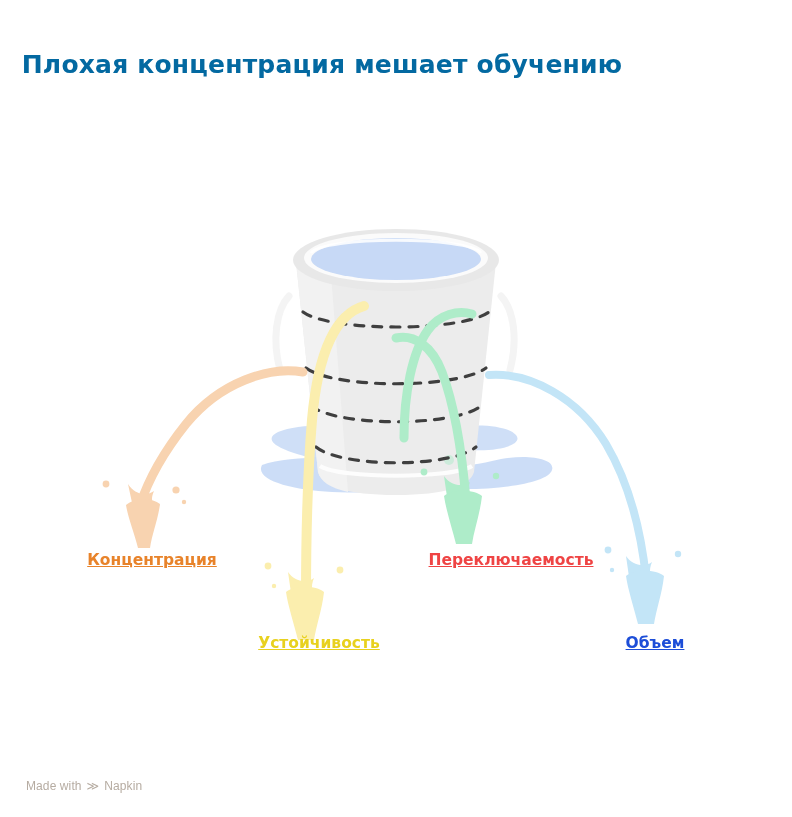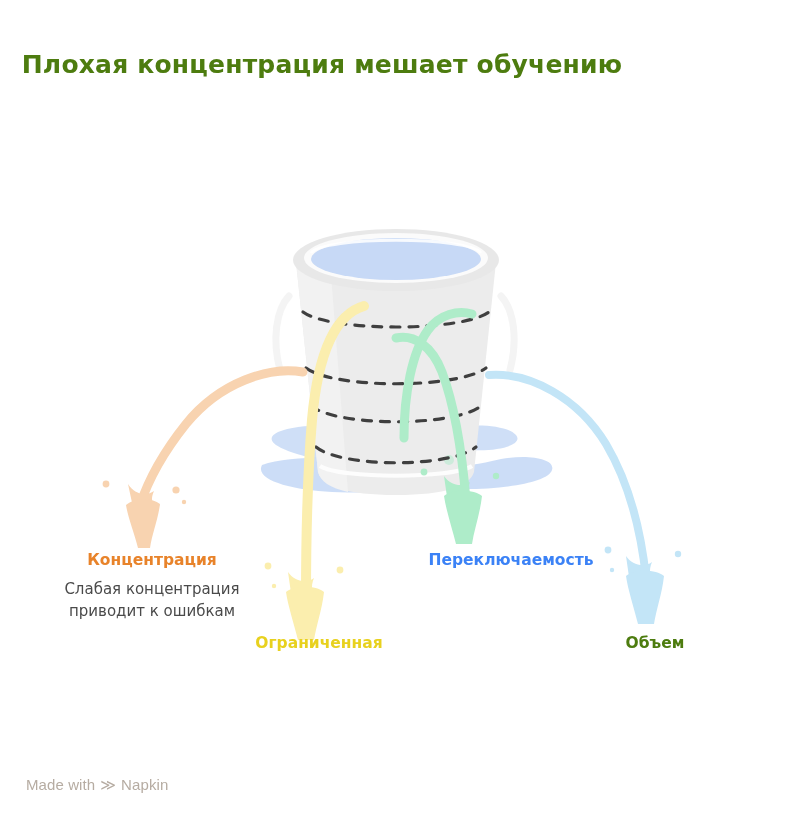--- a/index.html
+++ b/index.html
@@ -34,7 +34,7 @@
     font-size: 25px;
     font-weight: 700;
     letter-spacing: 0.2px;
-    color: #4d7c0f;
+    color: #0369a1;
     font-family: "DejaVu Sans", "Liberation Sans", sans-serif;
   }
 

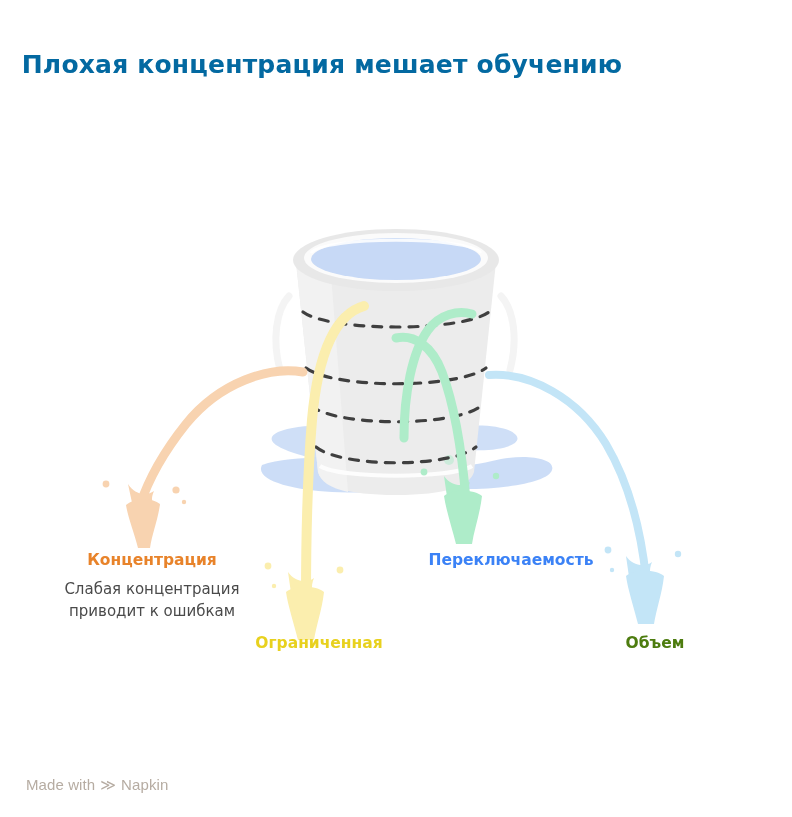--- a/index.html
+++ b/index.html
@@ -59,6 +59,7 @@
     line-height: 1.25;
     margin-bottom: 9px;
     white-space: nowrap;
+    text-decoration: underline;
   }
   .label-desc {
     font-size: 15px;

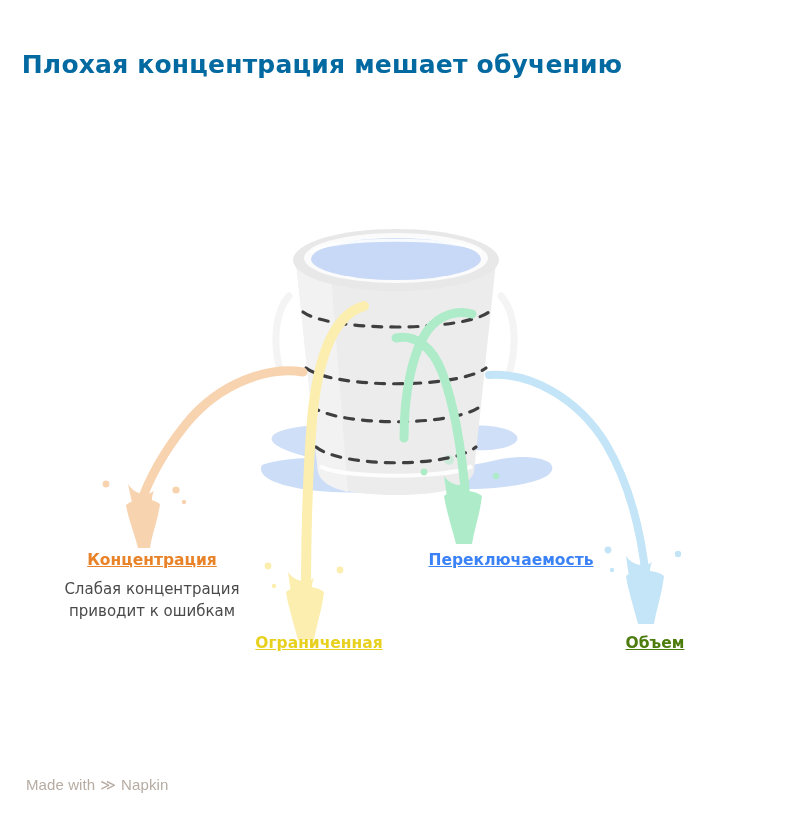--- a/index.html
+++ b/index.html
@@ -198,7 +198,7 @@
   </div>
 
   <div class="label-group" id="group-switching">
-    <div class="label-heading" style="color:#3b82f6">Переключаемость</div>
+    <div class="label-heading" style="color:#ef4444">Переключаемость</div>
   </div>
 
   <div class="label-group" id="group-capacity">

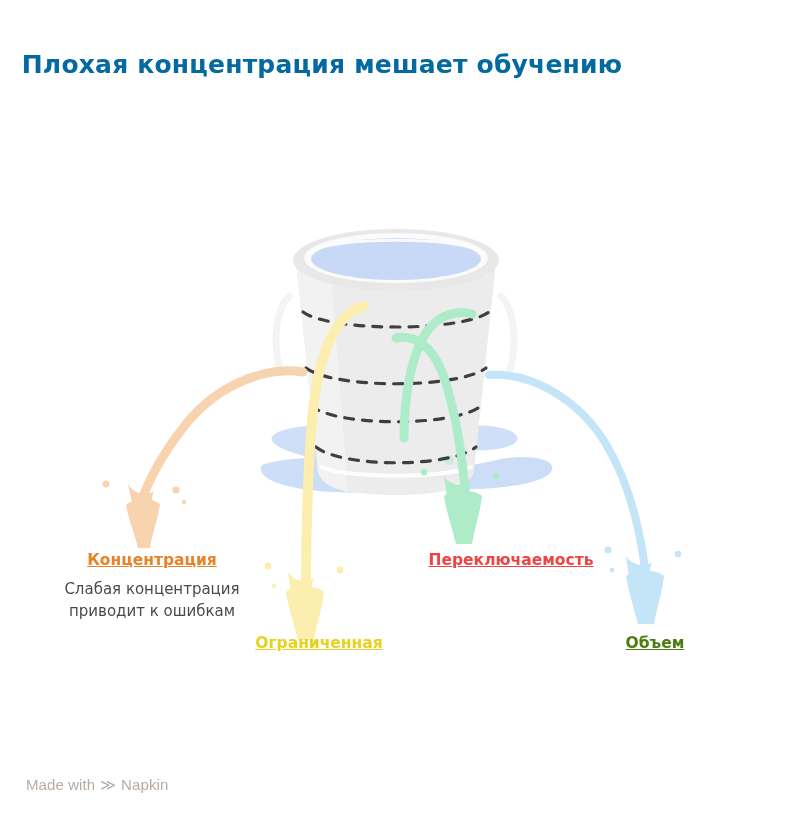--- a/index.html
+++ b/index.html
@@ -190,7 +190,6 @@
 
   <div class="label-group" id="group-focus">
     <div class="label-heading" style="color:#e8832a">Концентрация</div>
-    <div class="label-desc">Слабая концентрация приводит к ошибкам</div>
   </div>
 
   <div class="label-group" id="group-stability">

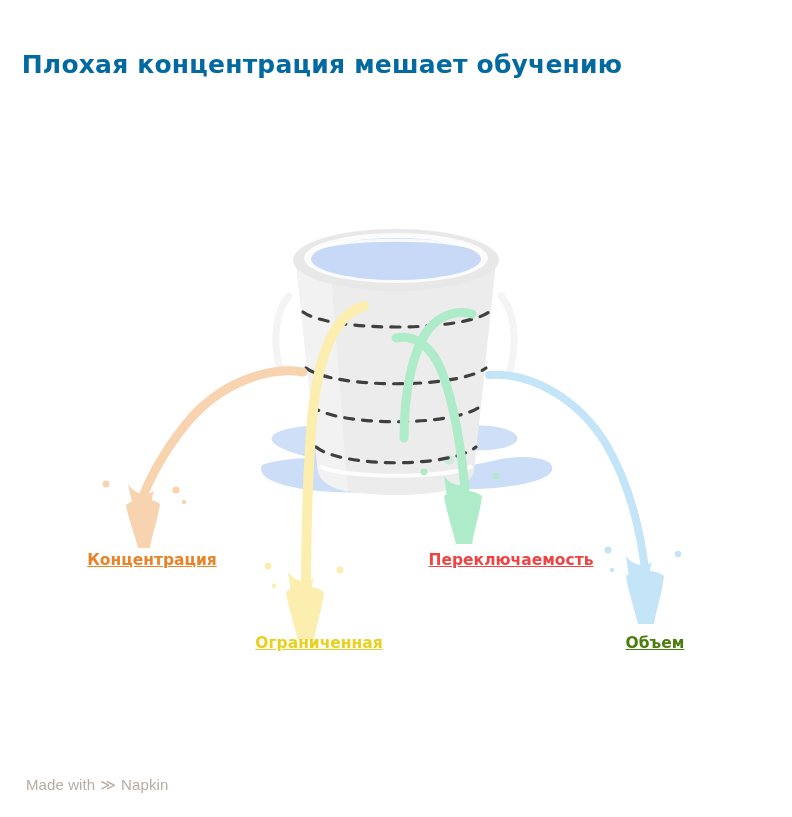--- a/index.html
+++ b/index.html
@@ -193,7 +193,7 @@
   </div>
 
   <div class="label-group" id="group-stability">
-    <div class="label-heading" style="color:#e8d11e">Ограниченная</div>
+    <div class="label-heading" style="color:#e8d11e">Устойчивость</div>
   </div>
 
   <div class="label-group" id="group-switching">

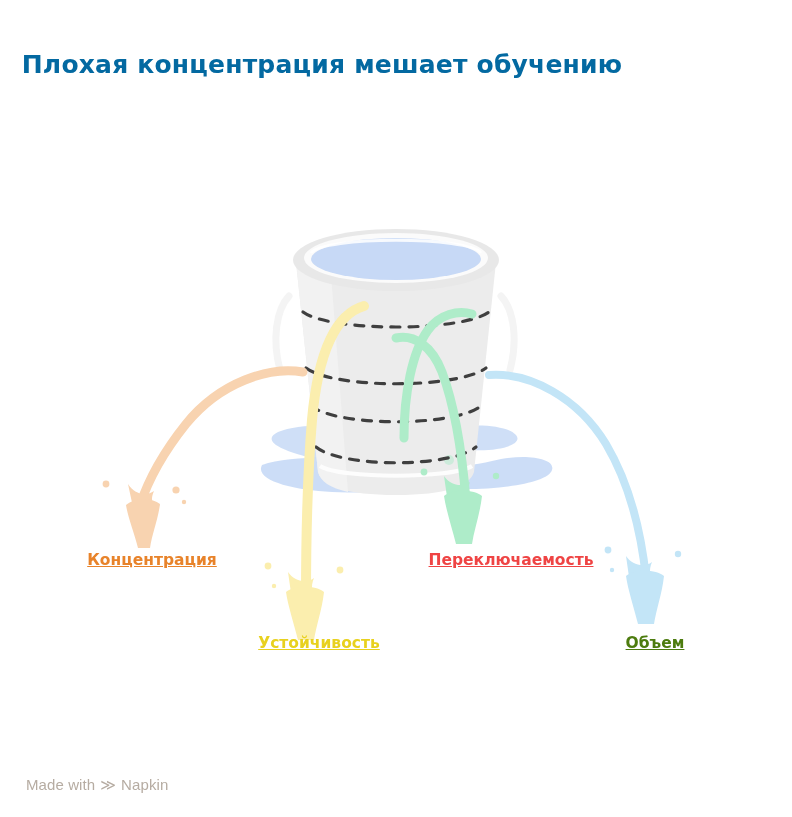--- a/index.html
+++ b/index.html
@@ -201,7 +201,7 @@
   </div>
 
   <div class="label-group" id="group-capacity">
-    <div class="label-heading" style="color:#4d7c0f">Объем</div>
+    <div class="label-heading" style="color:#1d4ed8">Объем</div>
   </div>
 
   <div class="watermark">

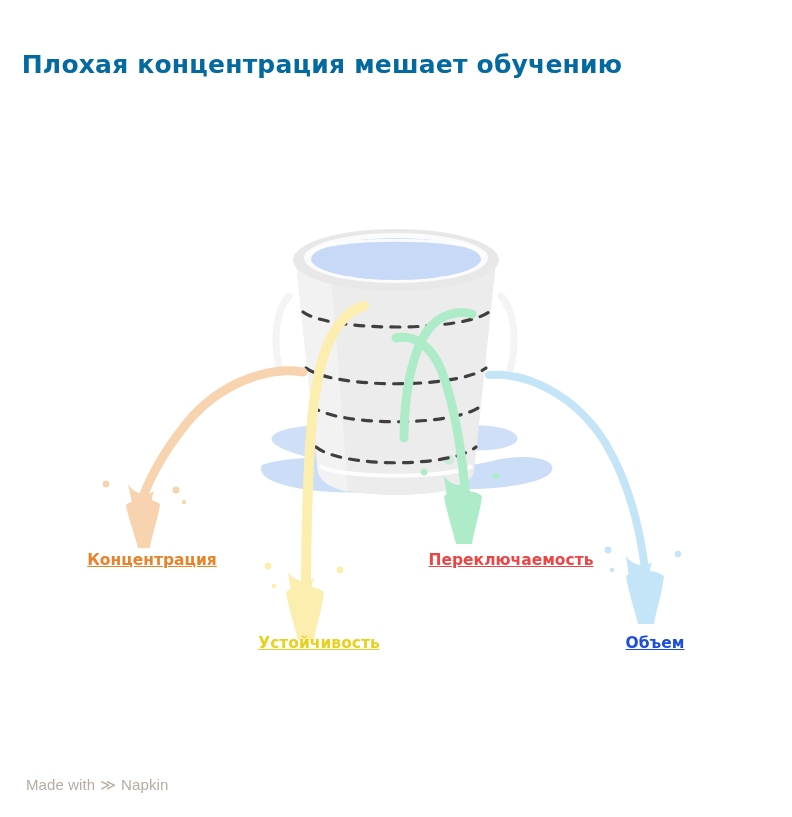--- a/index.html
+++ b/index.html
@@ -83,7 +83,7 @@
     gap: 5px;
     color: #b5ада5;
     color: #b6aca2;
-    font-size: 15px;
+    font-size: 12px;
     font-family: "Liberation Sans", sans-serif;
     letter-spacing: 0.1px;
   }

